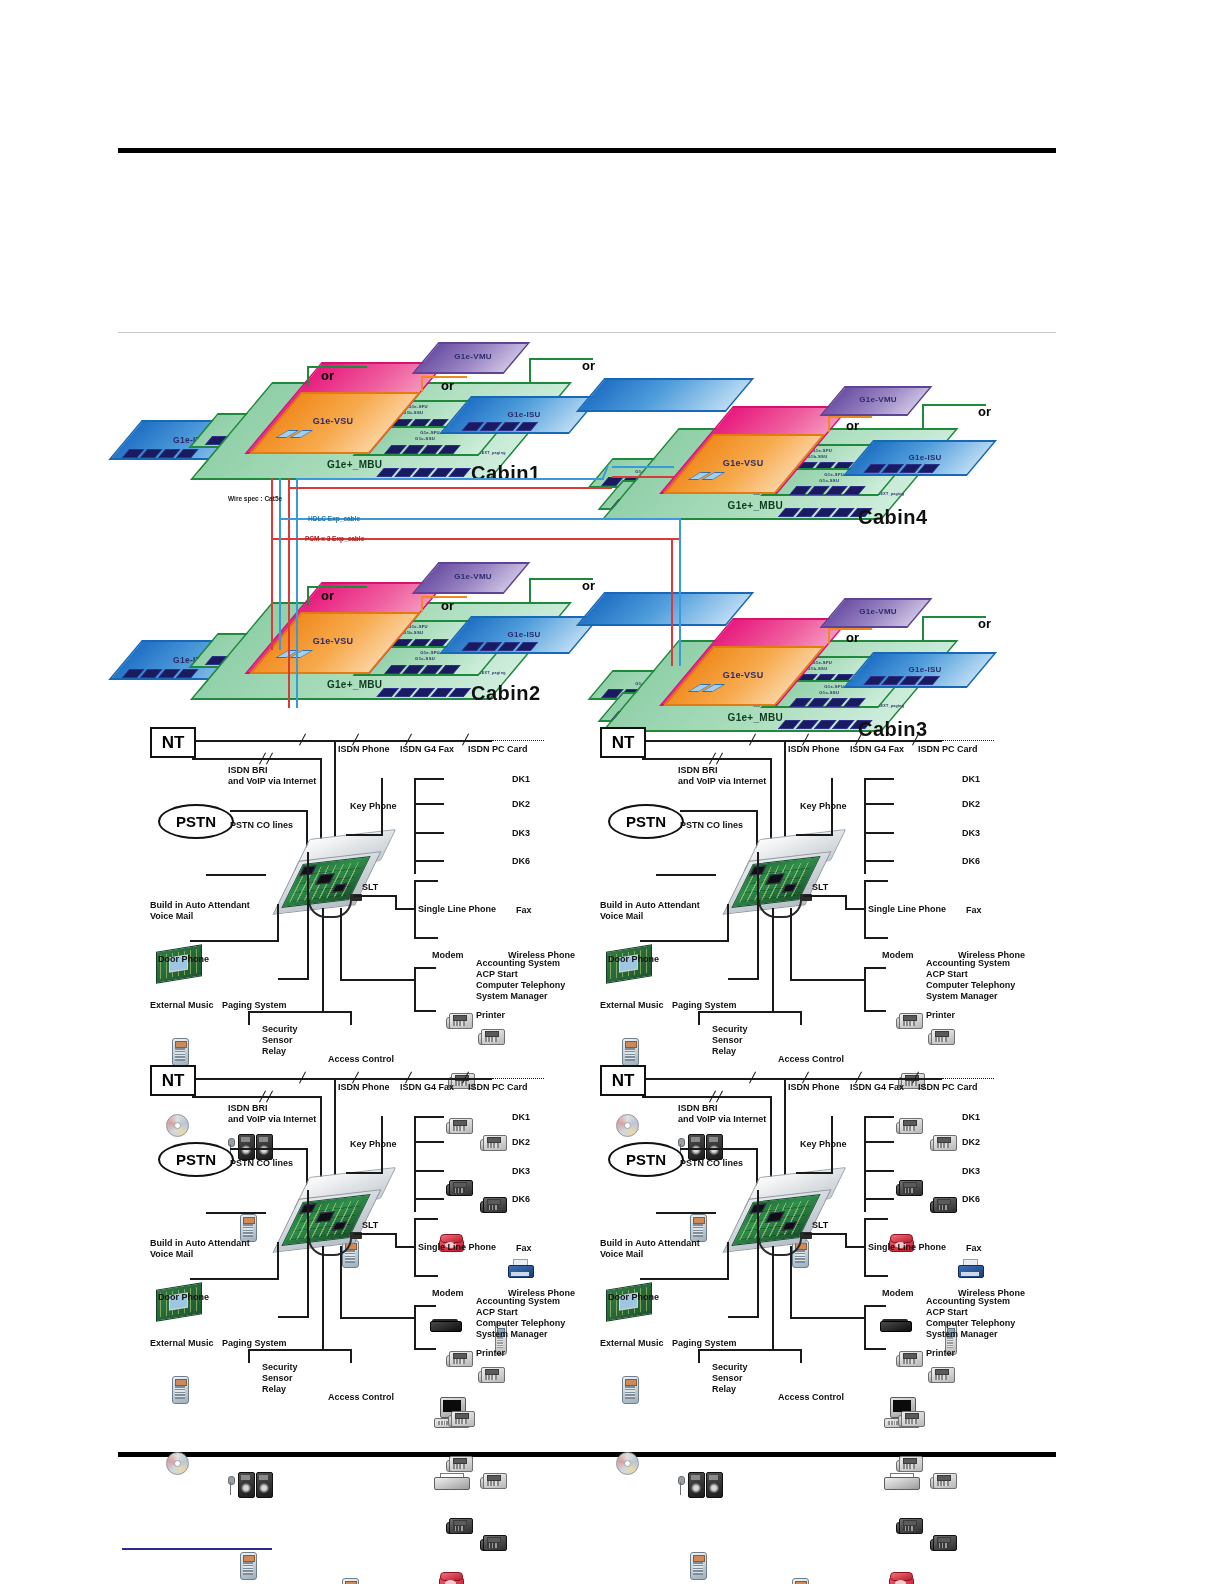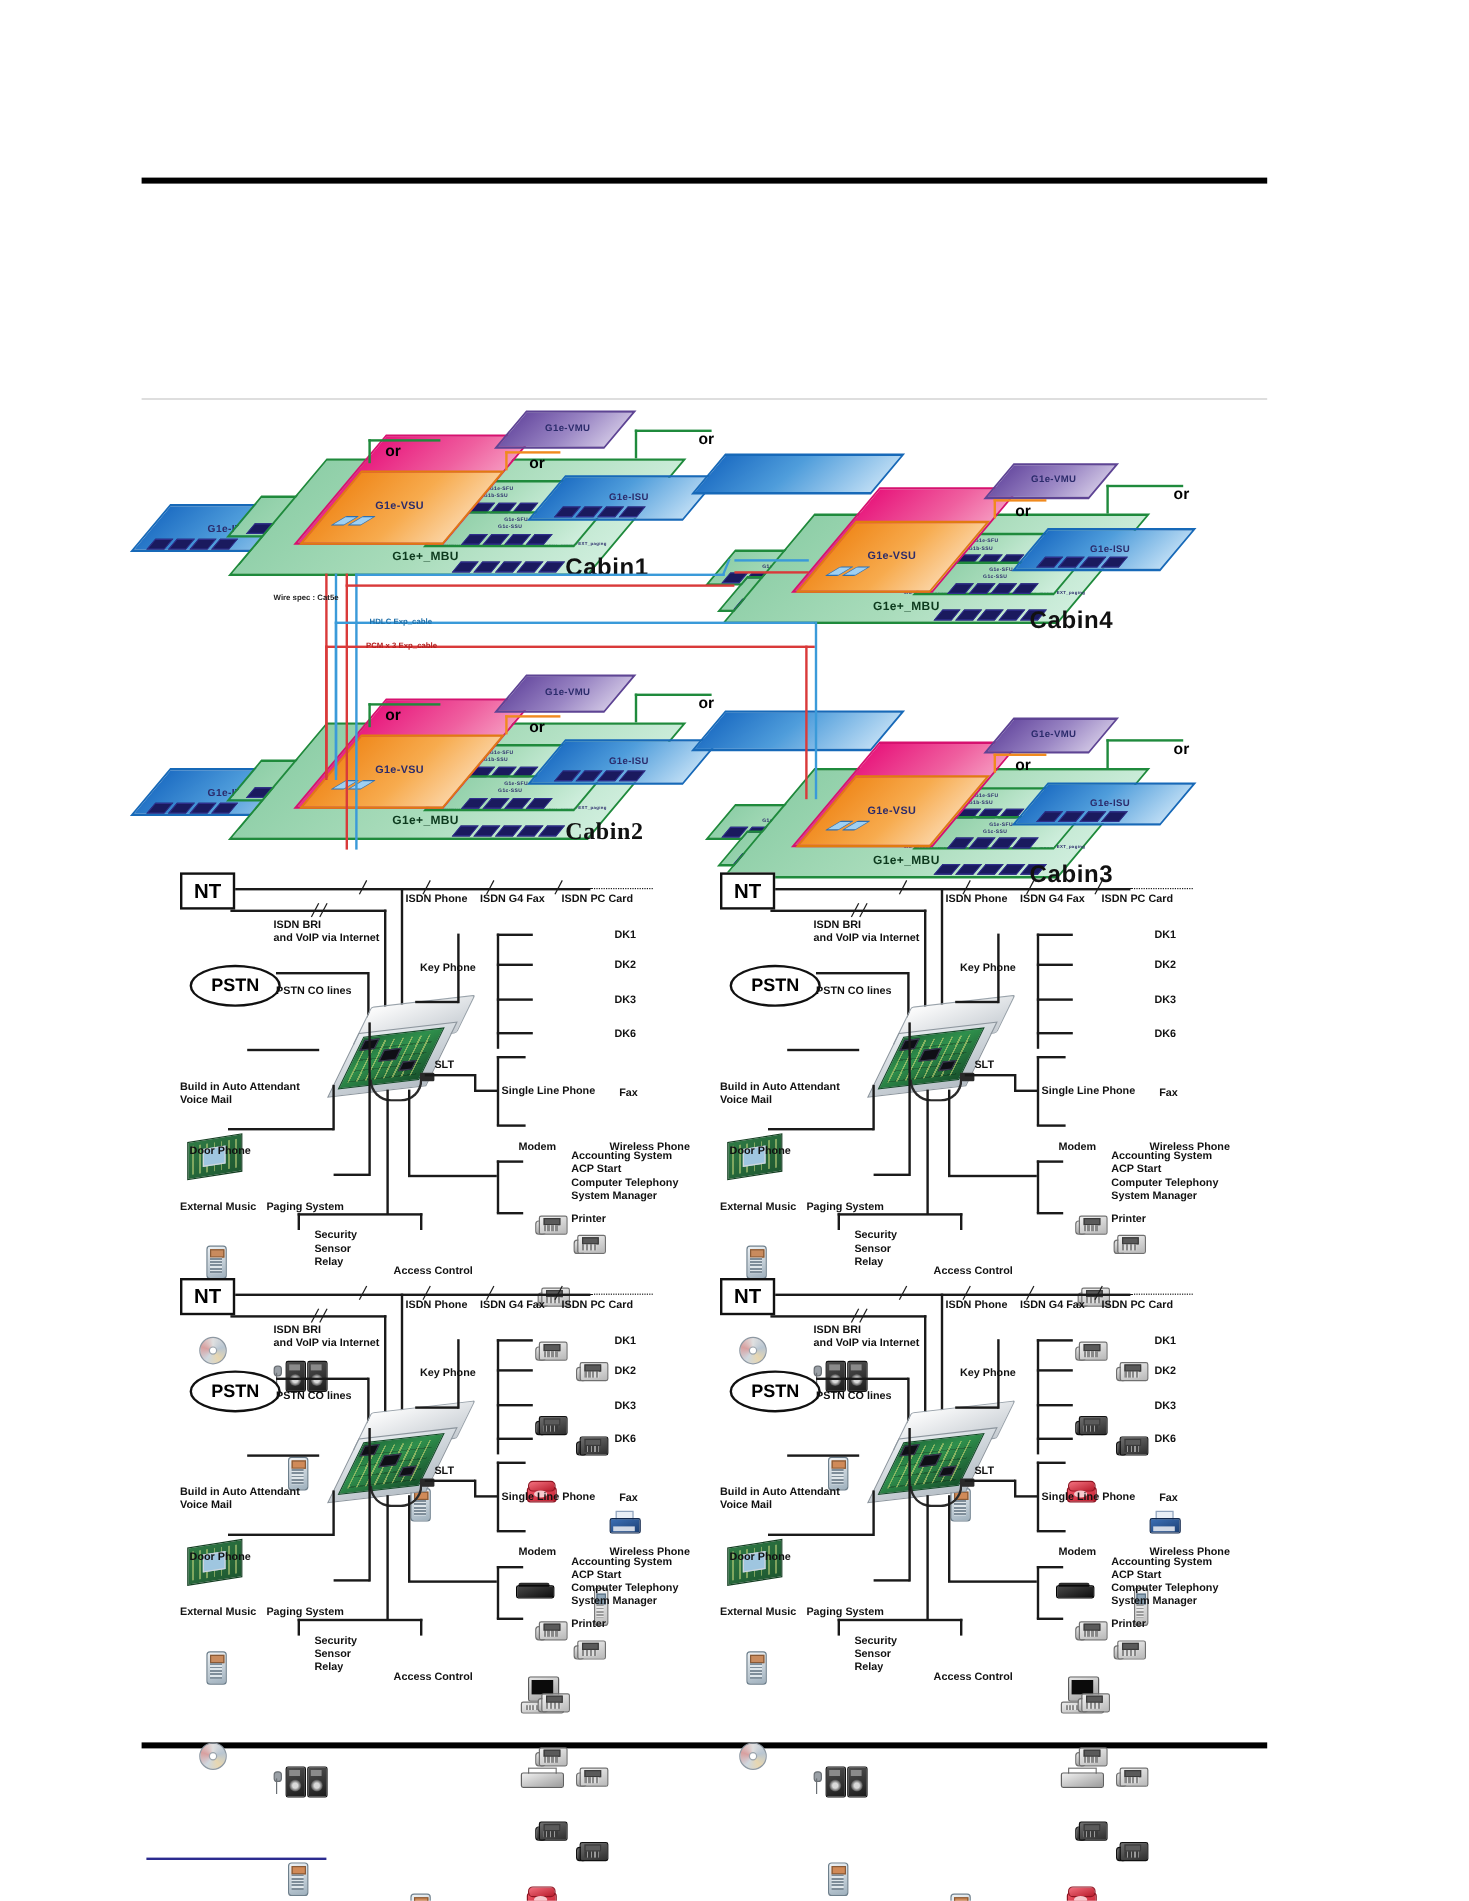--- a/index.html
+++ b/index.html
@@ -413,7 +413,7 @@
     <div class="conn" style="left:182px;top:26px;width:58px;height:18px;border-width:2px 0 0 2px;"></div>
     <div class="conn" style="left:296px;top:36px;width:44px;height:14px;border-width:2px 0 0 2px;border-color:#f08a1e;"></div>
     <div class="conn" style="left:404px;top:18px;width:62px;height:22px;border-width:2px 0 0 2px;"></div>
-    <div class="cabin-name" style="left:346px;top:122px;font-family:Liberation Serif, serif;">Cabin2</div>
+    <div class="cabin-name" style="left:346px;top:122px;">Cabin2</div>
   </div>
 
   <div class="cabin" id="cabin3" style="left:600px;top:600px;">

